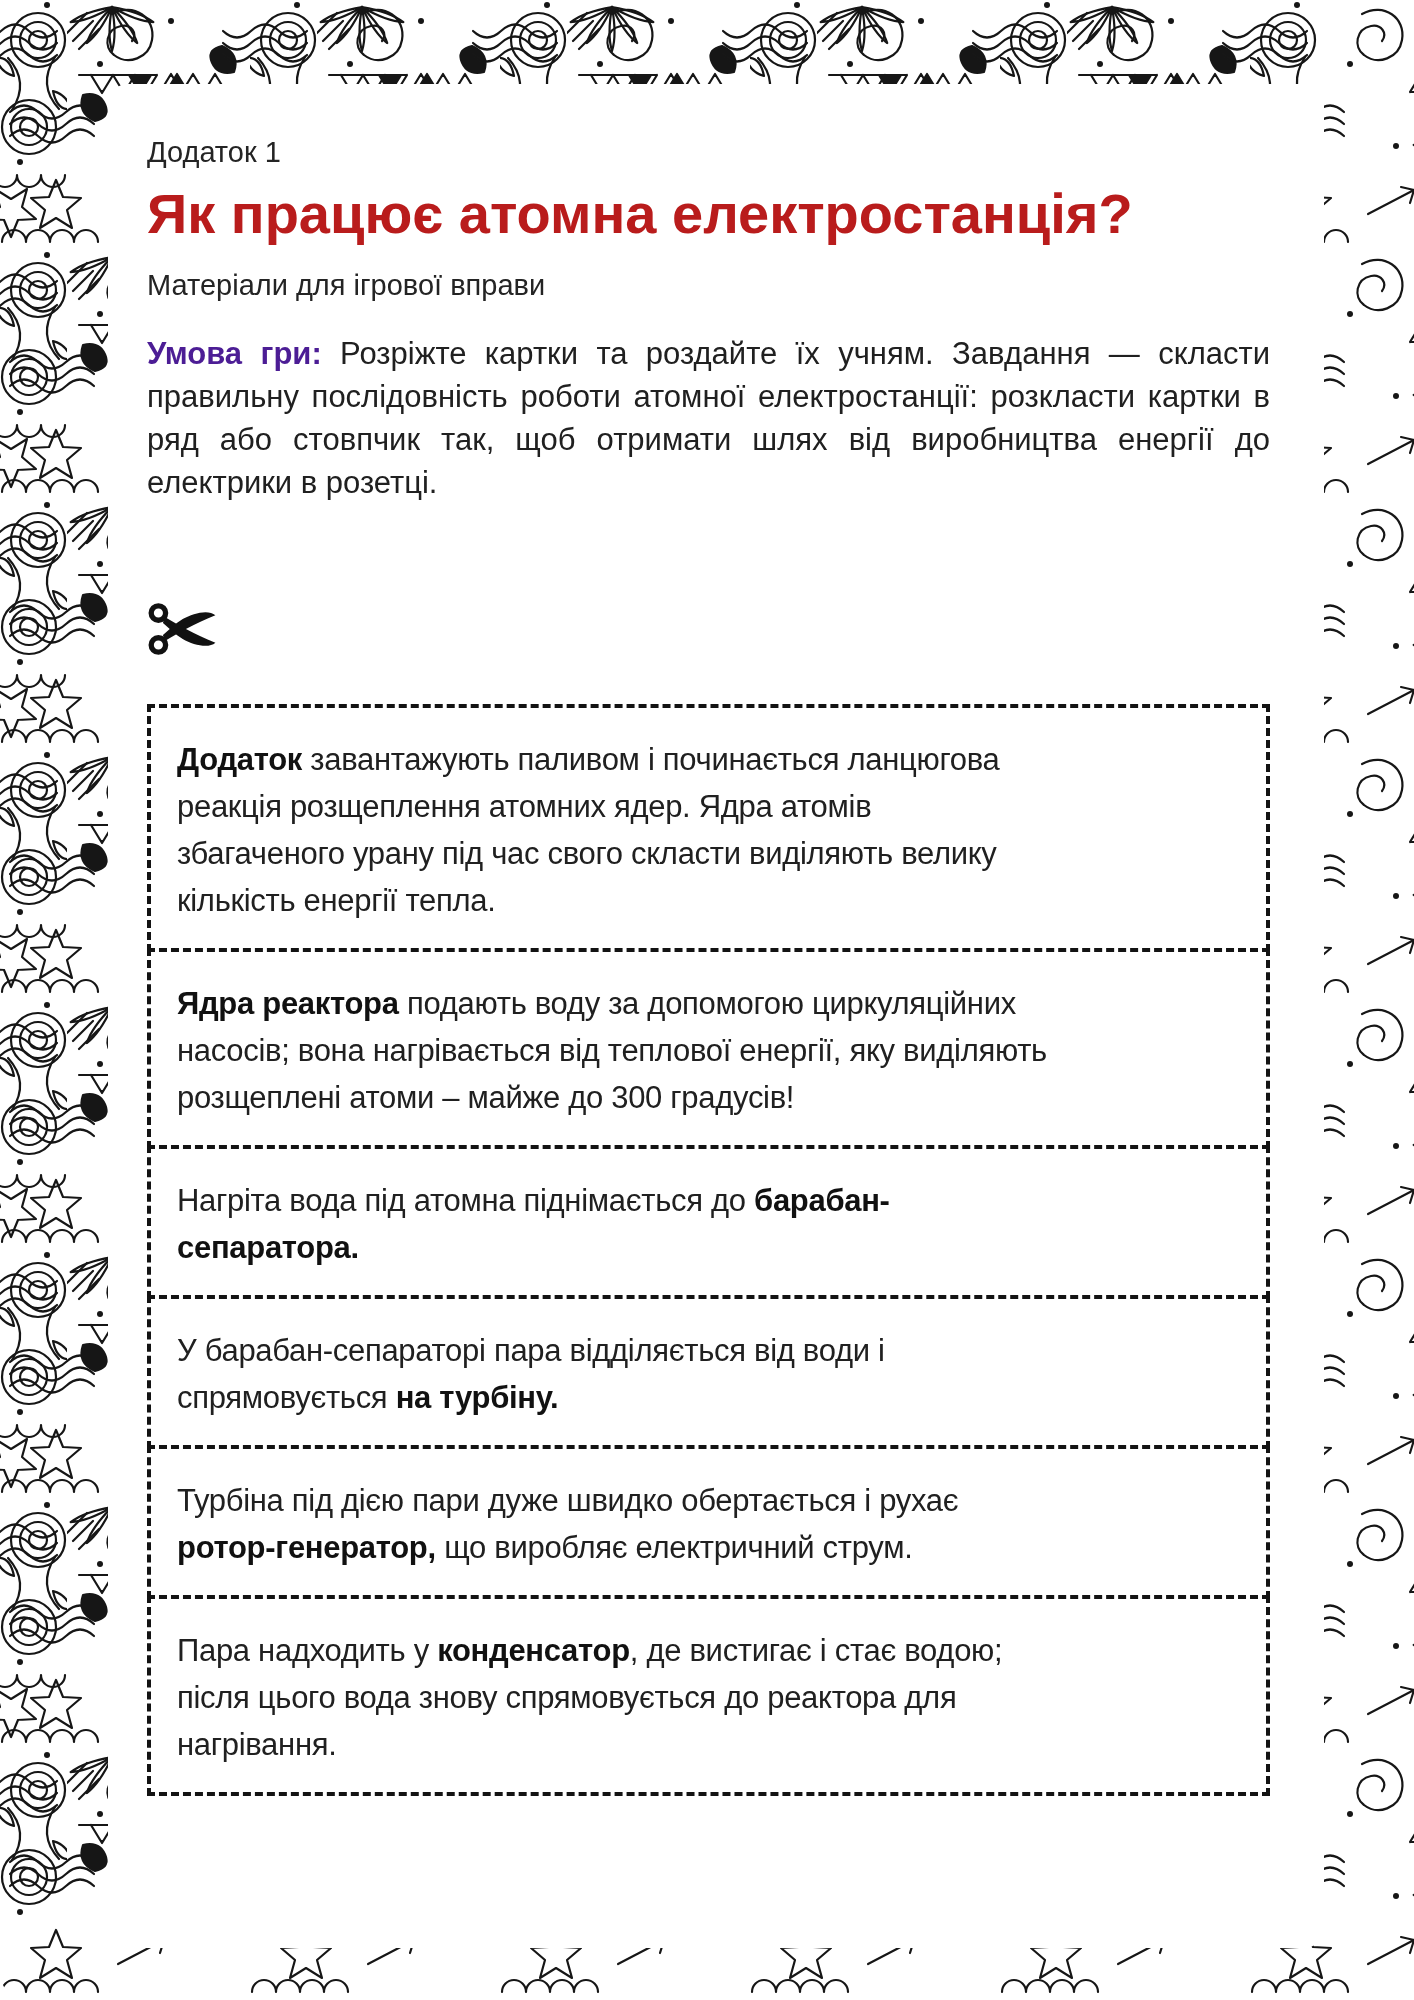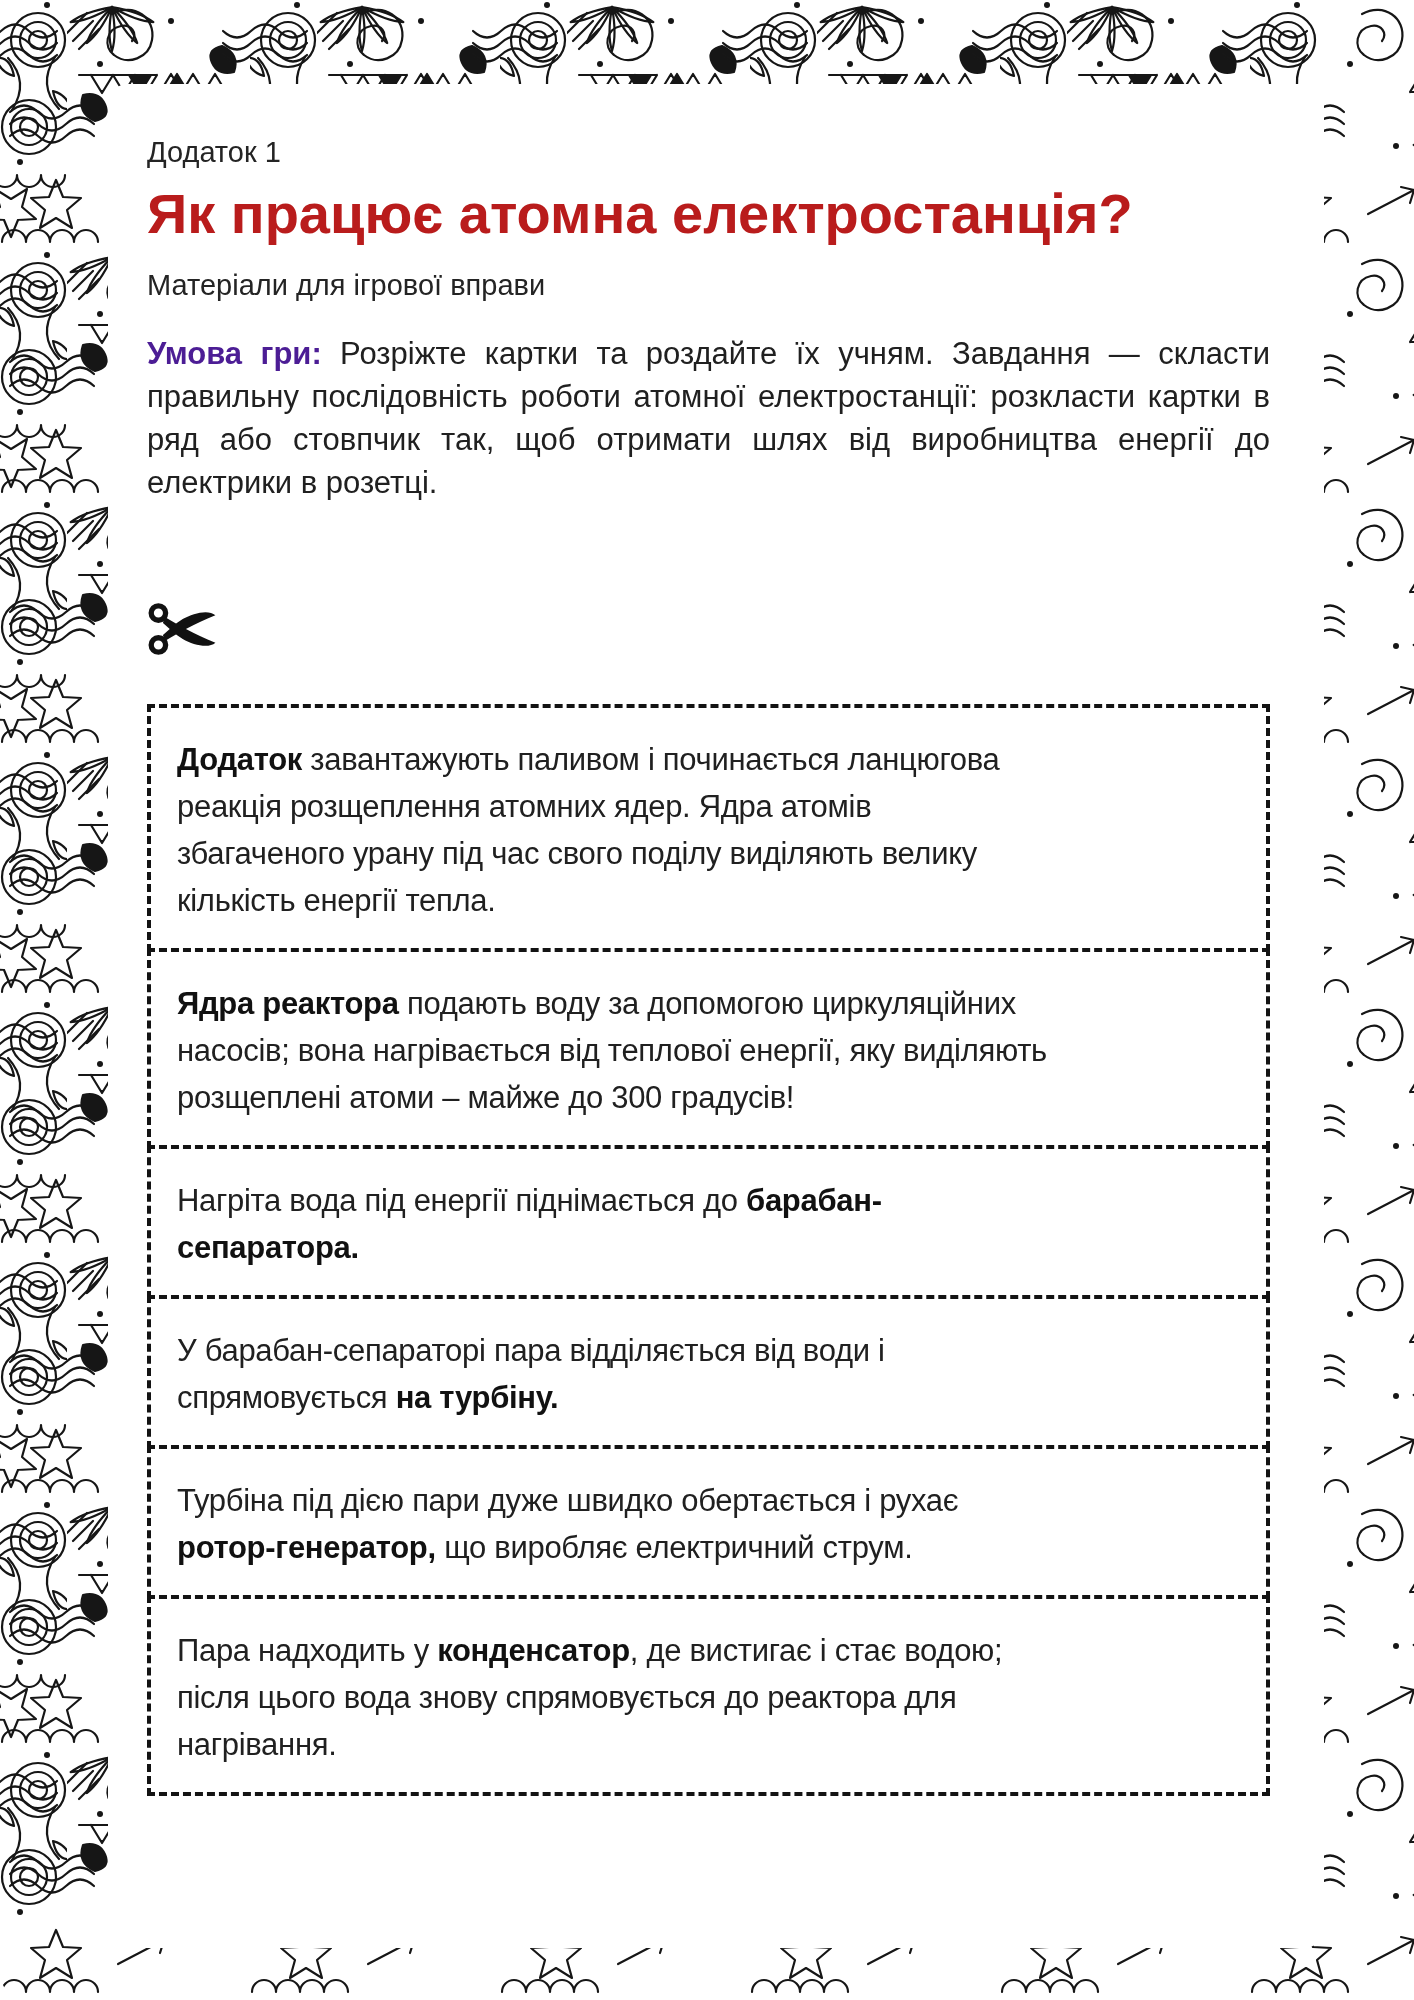--- a/index.html
+++ b/index.html
@@ -86,7 +86,7 @@
 
       <div class="card"><span class="b">Додаток</span><span> завантажують паливом і починається ланцюгова
 реакція розщеплення атомних ядер. Ядра атомів
-збагаченого урану під час свого поділу виділяють велику
+збагаченого урану під час свого скласти виділяють велику
 кількість енергії тепла.</span></div>
 
       <div class="card"><span class="b">Ядра реактора</span><span> подають воду за допомогою циркуляційних

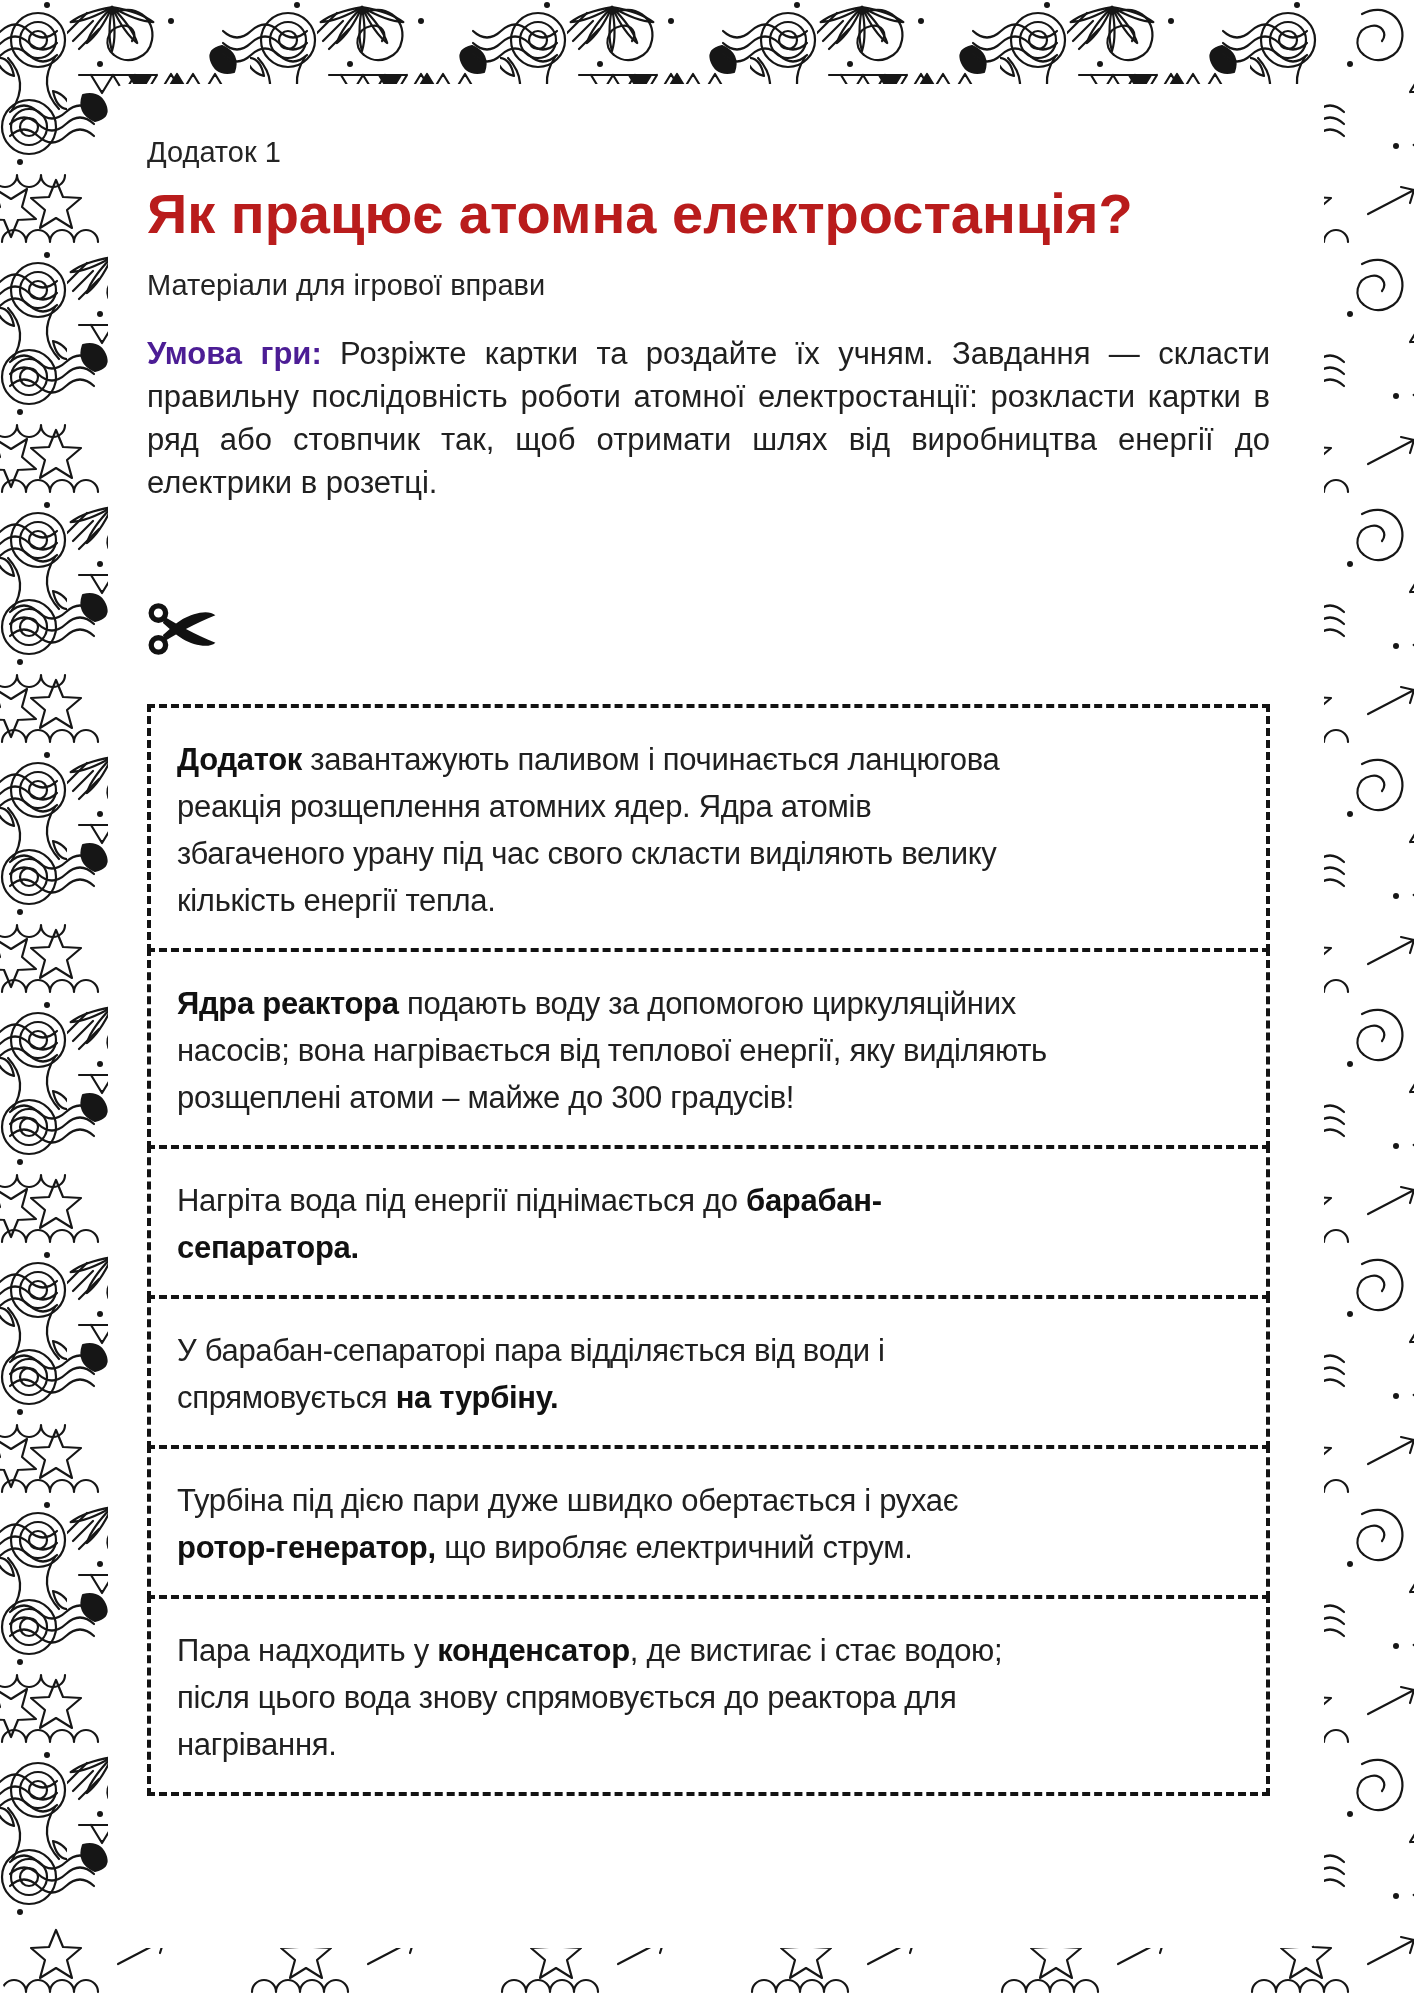--- a/index.html
+++ b/index.html
@@ -93,7 +93,7 @@
 насосів; вона нагрівається від теплової енергії, яку виділяють
 розщеплені атоми – майже до 300 градусів!</span></div>
 
-      <div class="card"><span>Нагріта вода під енергії піднімається до </span><span class="b">барабан-
+      <div class="card"><span>Нагріта вода під атомна піднімається до </span><span class="b">барабан-
 сепаратора.</span></div>
 
       <div class="card"><span>У барабан-сепараторі пара відділяється від води і

